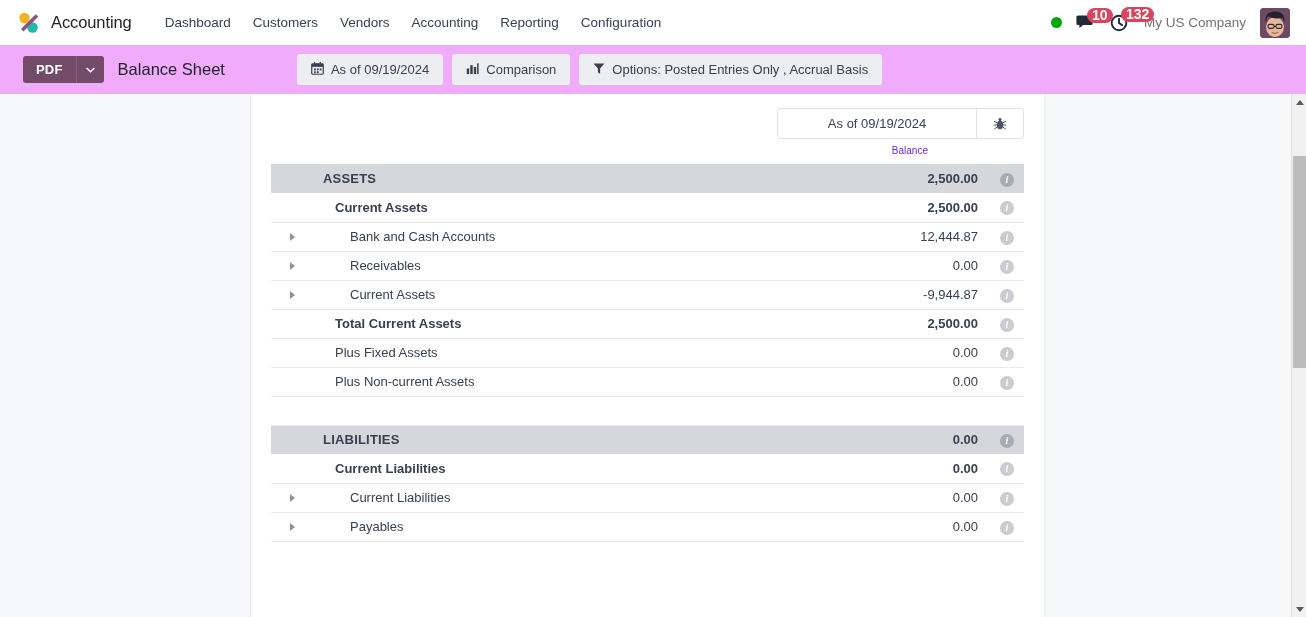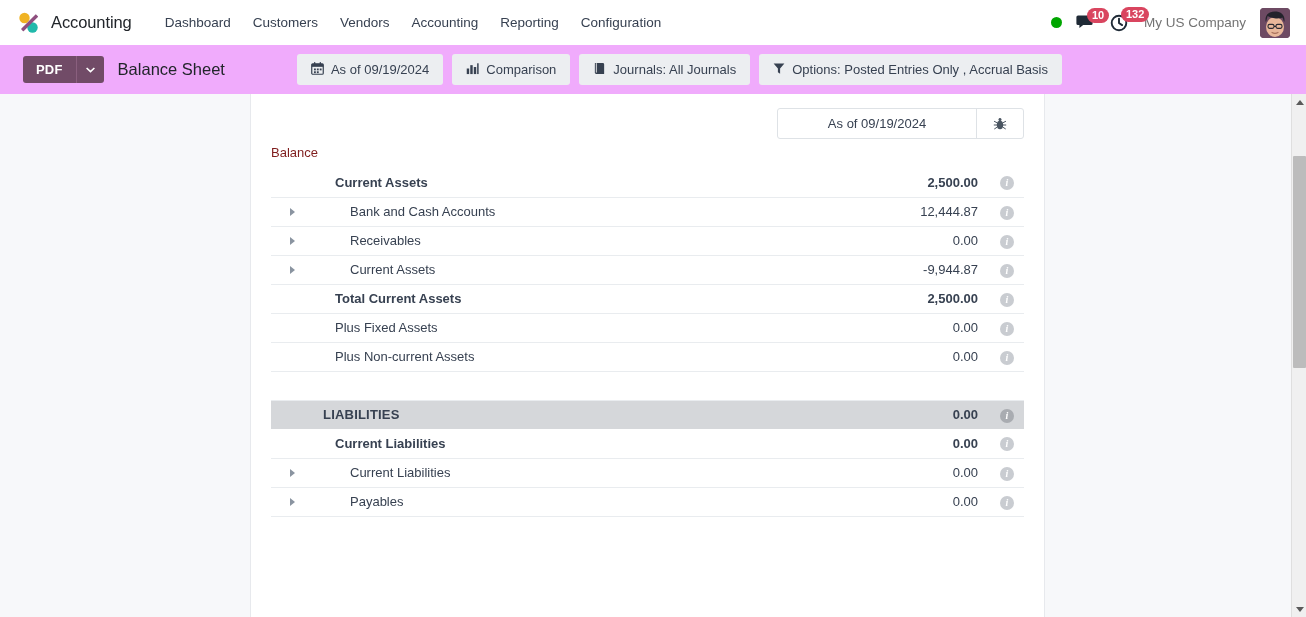--- a/index.html
+++ b/index.html
@@ -48,7 +48,7 @@
   .badge {
     position: absolute; top: -6px; left: 11px;
     background: #d9455f; color: #fff;
-    font-size: 11px; font-weight: 700;
+    font-size: 14px; font-weight: 700;
     border-radius: 9px; padding: 1px 5px; line-height: 13px;
     min-width: 19px; text-align: center;
   }

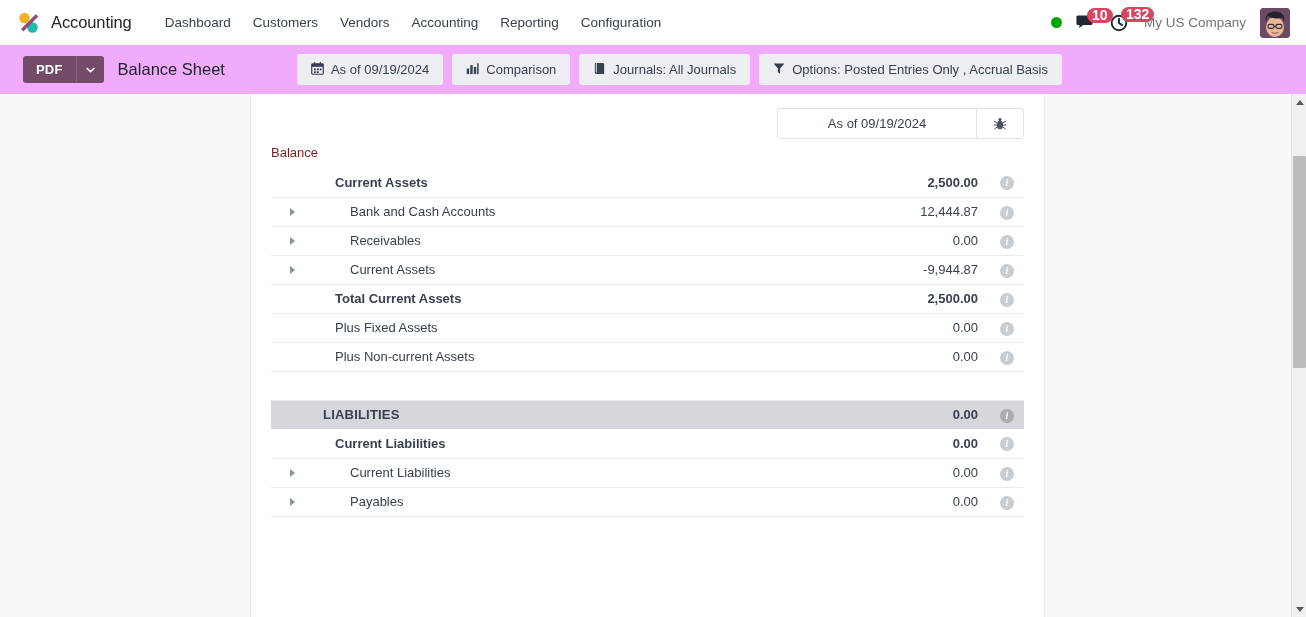--- a/index.html
+++ b/index.html
@@ -304,15 +304,6 @@
       <span>Comparison</span>
     </button>
 
-    <button class="filter-btn">
-      <span class="fi">
-        <svg width="13" height="13" viewBox="0 0 14 14">
-          <path d="M2 1.2h8.6a1.4 1.4 0 0 1 1.4 1.4v10.2H3.4A1.4 1.4 0 0 1 2 11.4z" fill="#374151"></path>
-          <path d="M3.6 1.2v10.2" stroke="#ffffff" stroke-width="0.9"></path>
-        </svg>
-      </span>
-      <span>Journals: All Journals</span>
-    </button>
 
     <button class="filter-btn">
       <span class="fi">

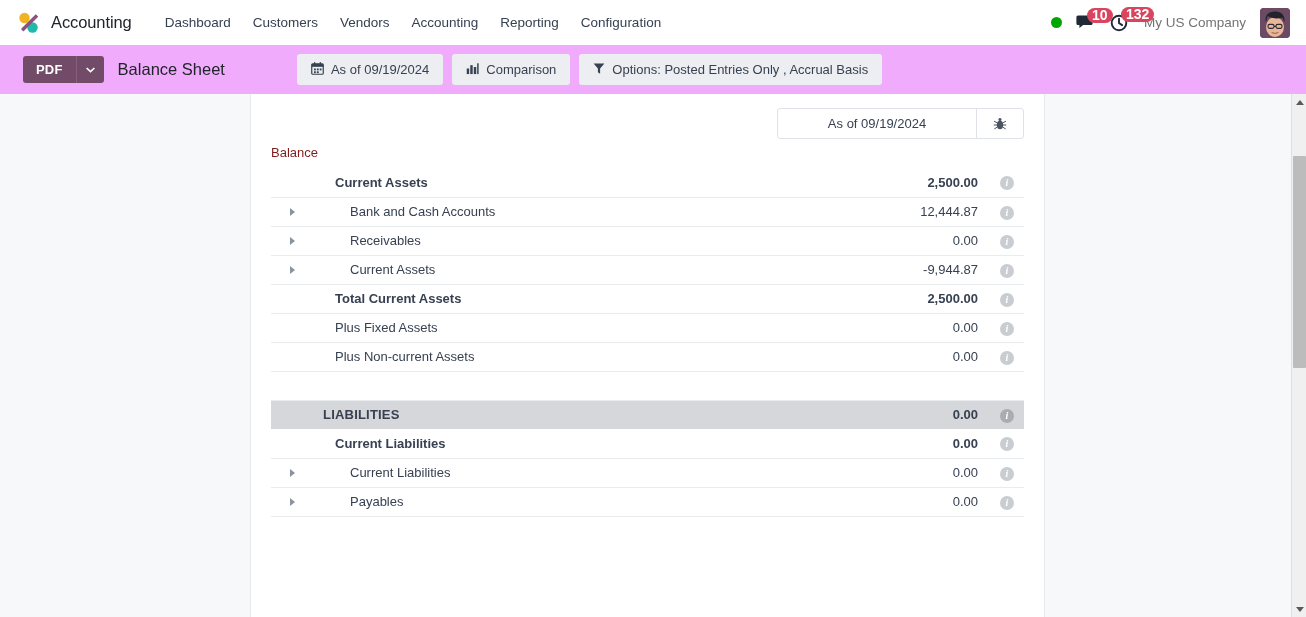--- a/index.html
+++ b/index.html
@@ -129,7 +129,7 @@
     color: #4a5561; font-size: 13px;
   }
   .balance-label {
-    text-align: left; font-size: 13px; color: #7f1d1d;
+    text-align: right; font-size: 10px; color: #6d28d9;
     padding-right: 96px; margin-bottom: 8px;
   }
 

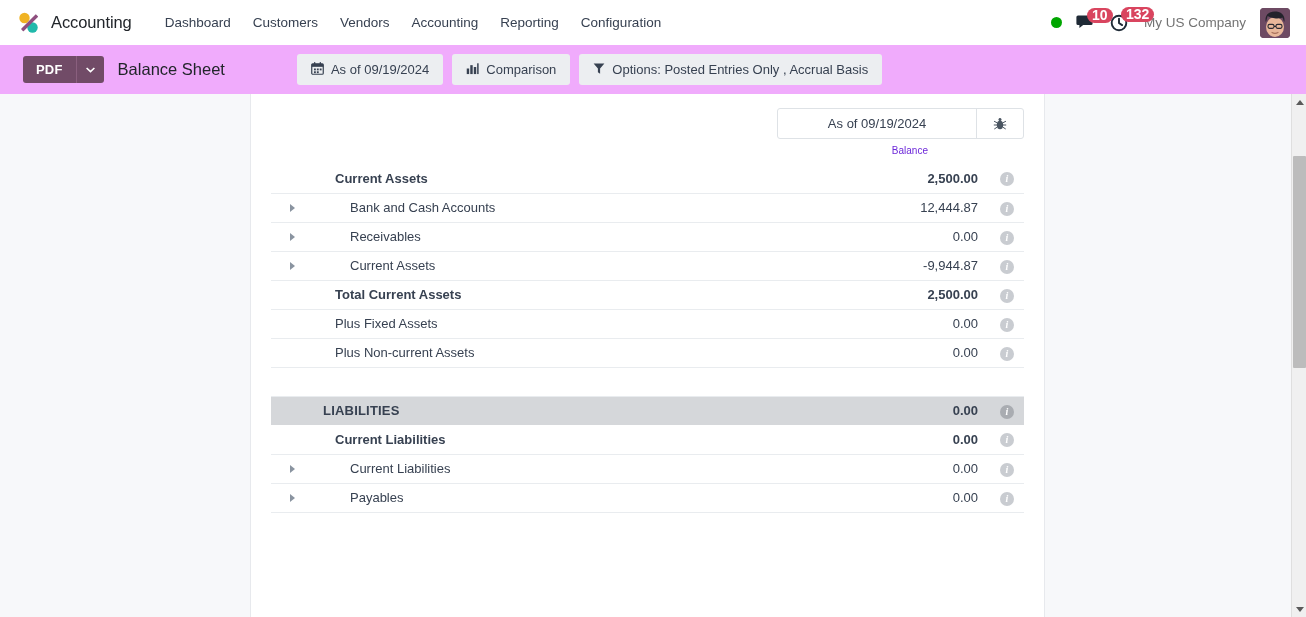--- a/index.html
+++ b/index.html
@@ -337,6 +337,12 @@
 
     <table class="report">
       <tbody>
+          <tr class="lvl-head">
+            <td class="c-toggle"></td>
+            <td class="c-name">ASSETS</td>
+            <td class="c-val">2,500.00</td>
+            <td class="c-info"><span class="info-i">i</span></td>
+          </tr>
           <tr class="lvl-sub">
             <td class="c-toggle"></td>
             <td class="c-name">Current Assets</td>

